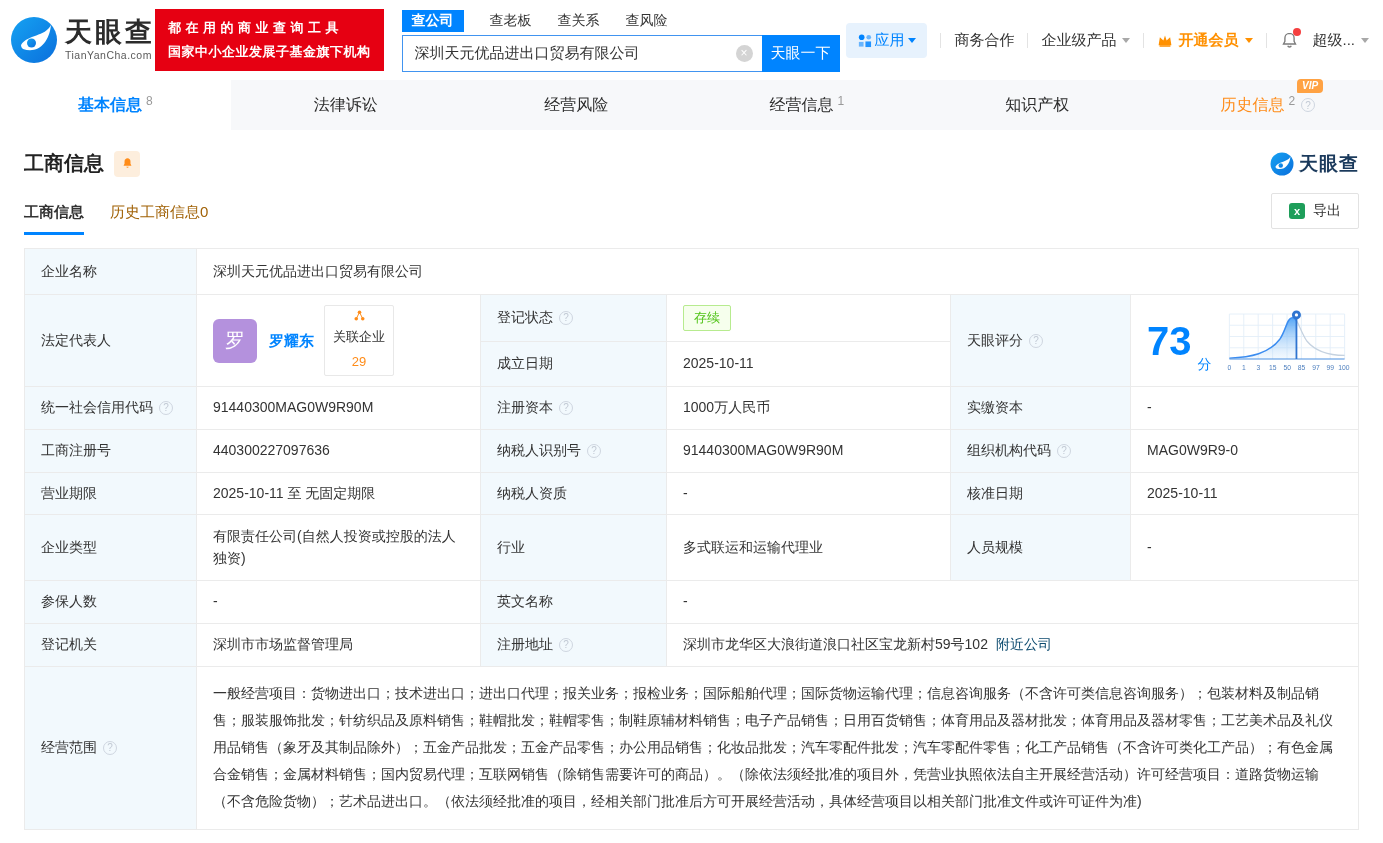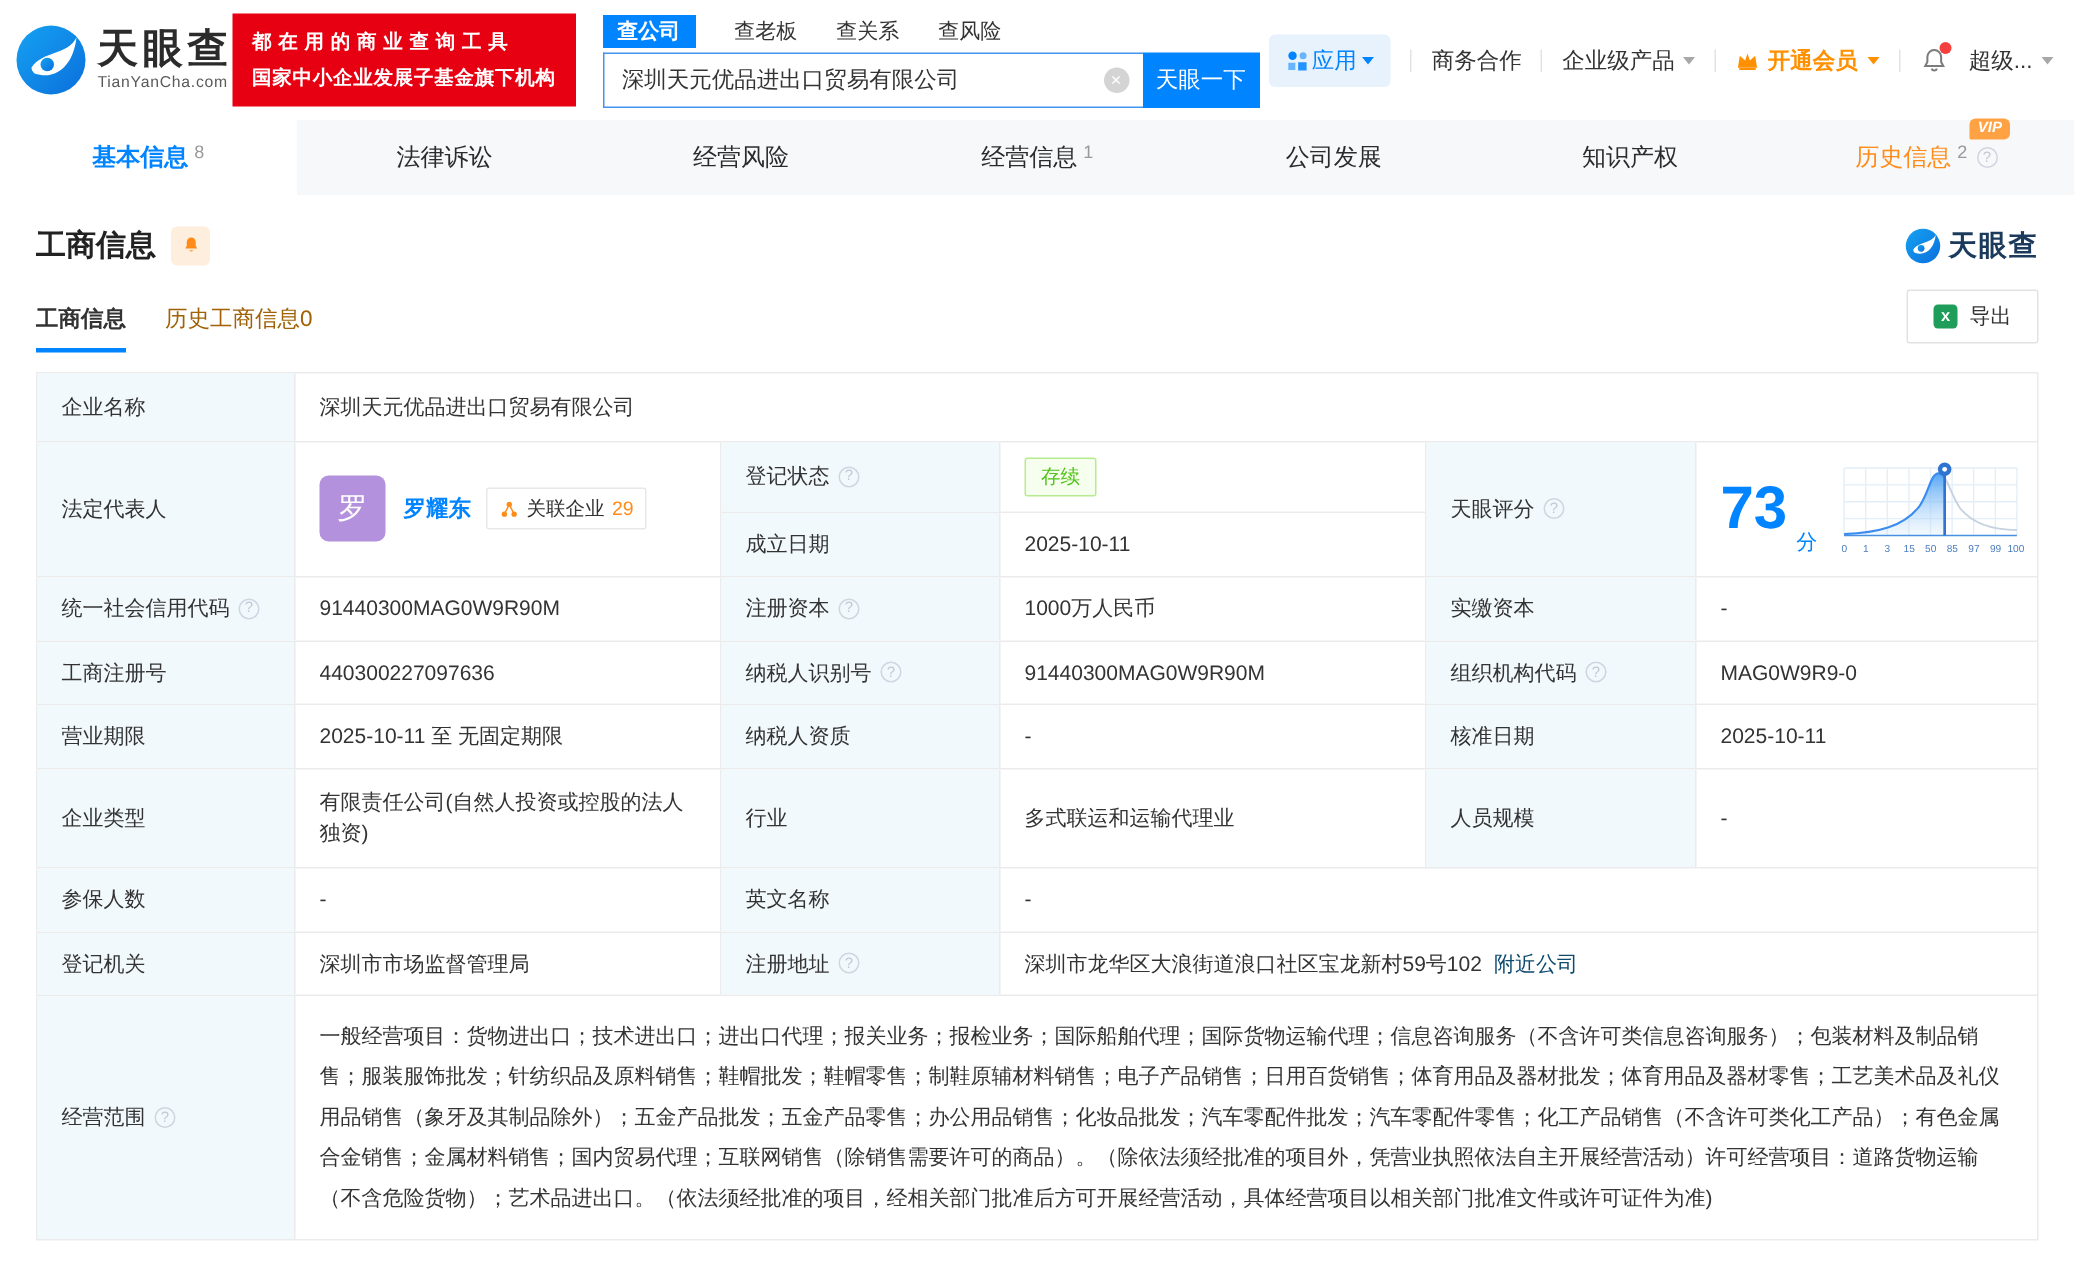--- a/index.html
+++ b/index.html
@@ -207,11 +207,6 @@
   </div>
   <div class="ptab">
     <span class="ptab-inner">
-        <span>公司发展</span>
-      </span>
-  </div>
-  <div class="ptab">
-    <span class="ptab-inner">
         <span>知识产权</span>
       </span>
   </div>

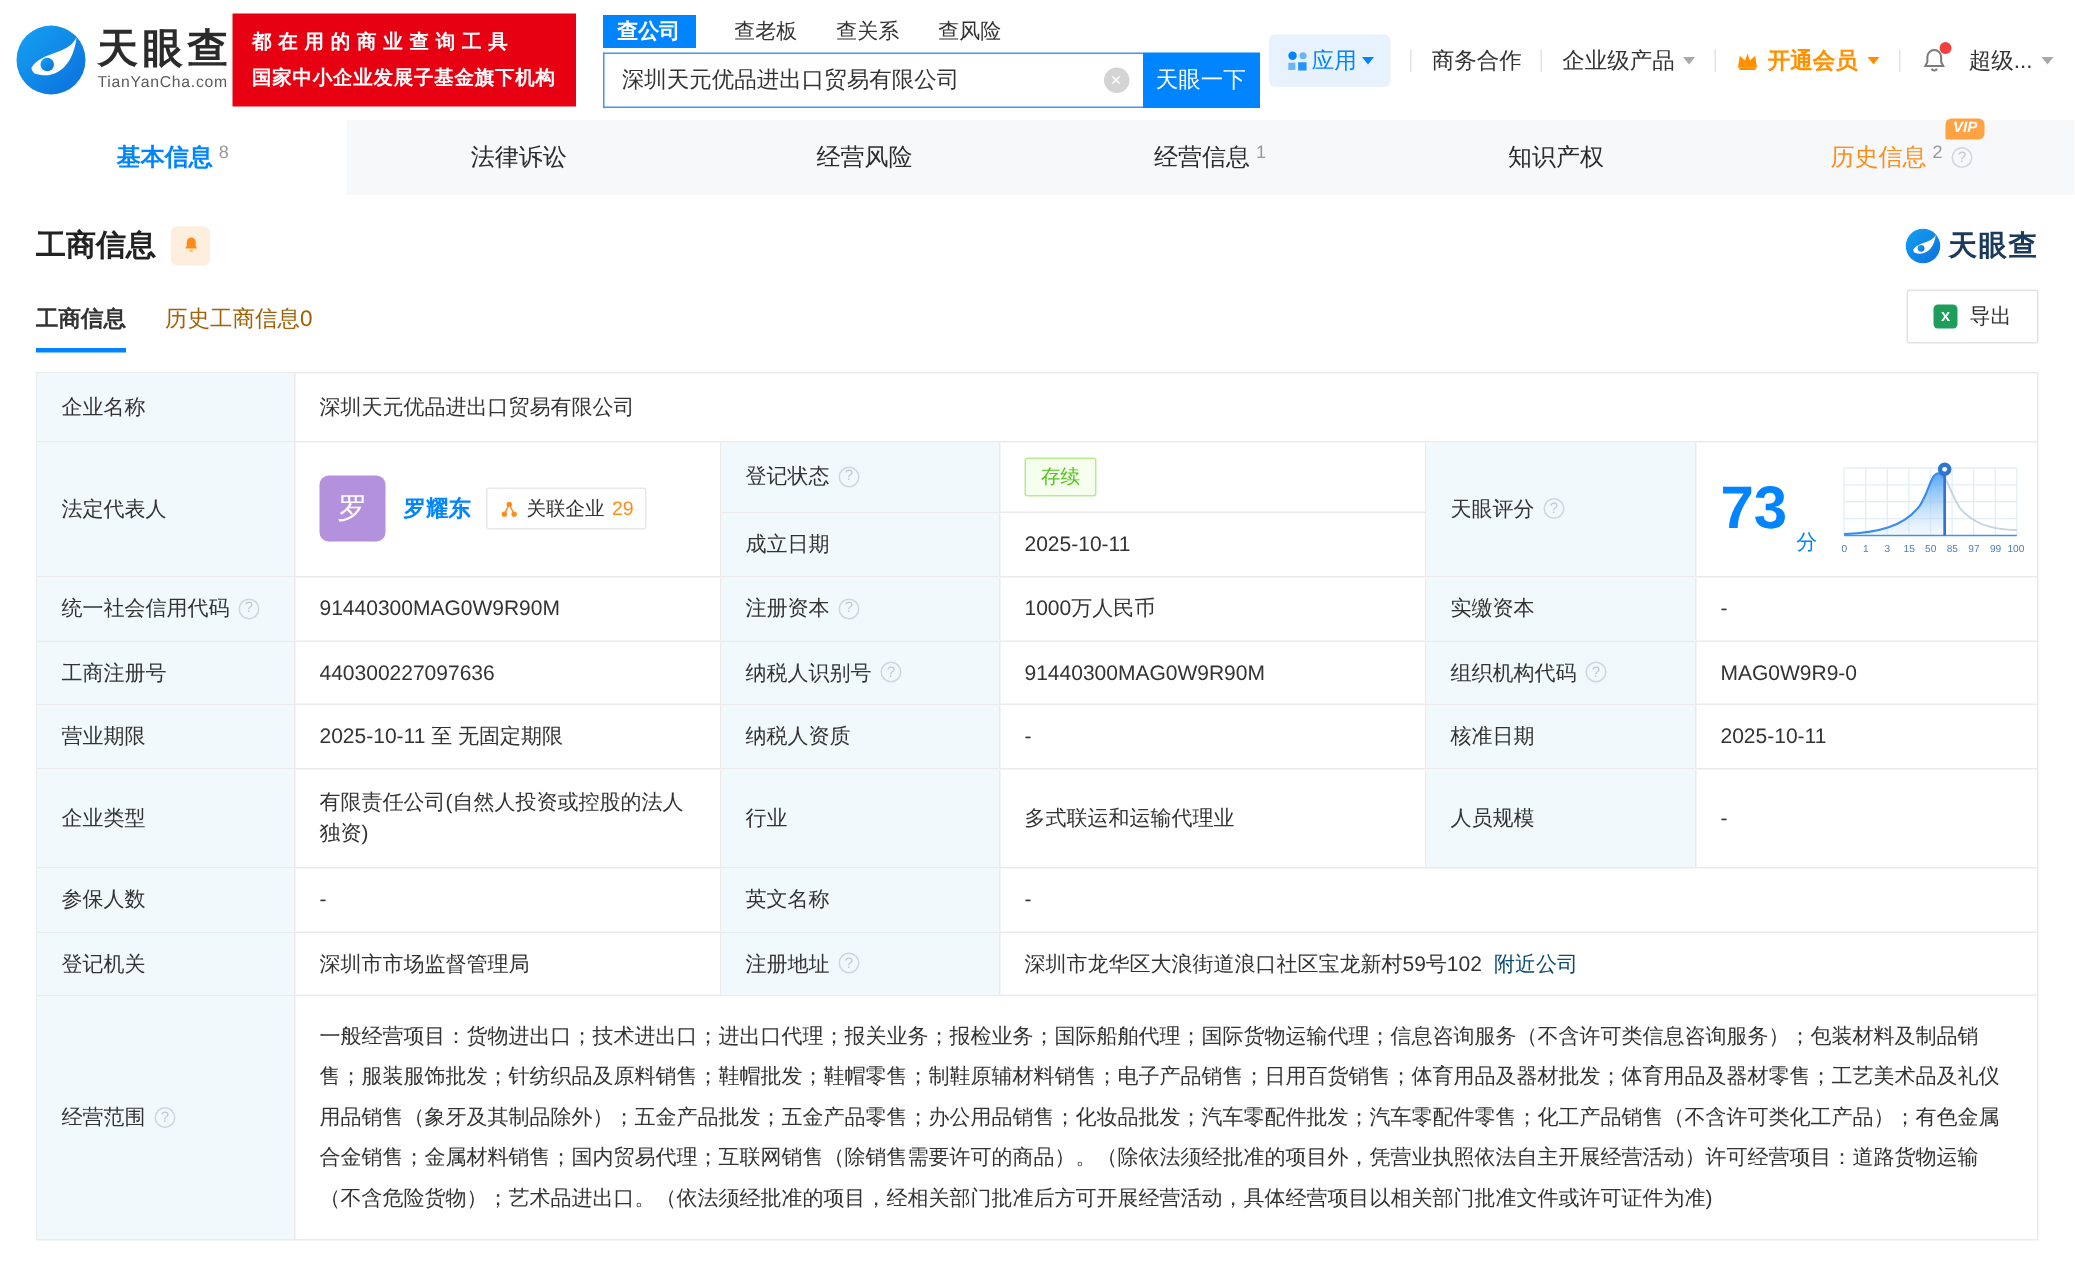--- a/index.html
+++ b/index.html
@@ -88,7 +88,7 @@
   .mw2 { flex: 1; }
   .avatar { width: 44px; height: 44px; border-radius: 6px; background: #b491dd; color: #fff; font-size: 20px; display: flex; align-items: center; justify-content: center; flex: none; }
   .rep-name { color: #0084ff; font-size: 15px; margin-left: 12px; cursor: pointer; text-decoration: none; font-weight: bold; }
-  .rel-badge { margin-left: 10px; border: 1px solid #e8e8e8; border-radius: 2px; padding: 3px 8px; display: inline-flex; align-items: center; gap: 5px; font-size: 13px; cursor: pointer; background: #fff; }
+  .rel-badge { margin-left: 10px; border: 1px solid #e8e8e8; border-radius: 2px; padding: 3px 8px; display: inline-flex; align-items: center; gap: 5px; font-size: 13px; cursor: pointer; background: #fff; flex-direction: column; }
   .rel-count { color: #ff8c19; }
   .status-badge { border: 1px solid #b7eb8f; background: #f6ffed; color: #52c41a; font-size: 13px; padding: 2px 10px; border-radius: 2px; }
   .score-cell { display: flex; align-items: center; gap: 6px; padding: 6px 10px 6px 16px; }

